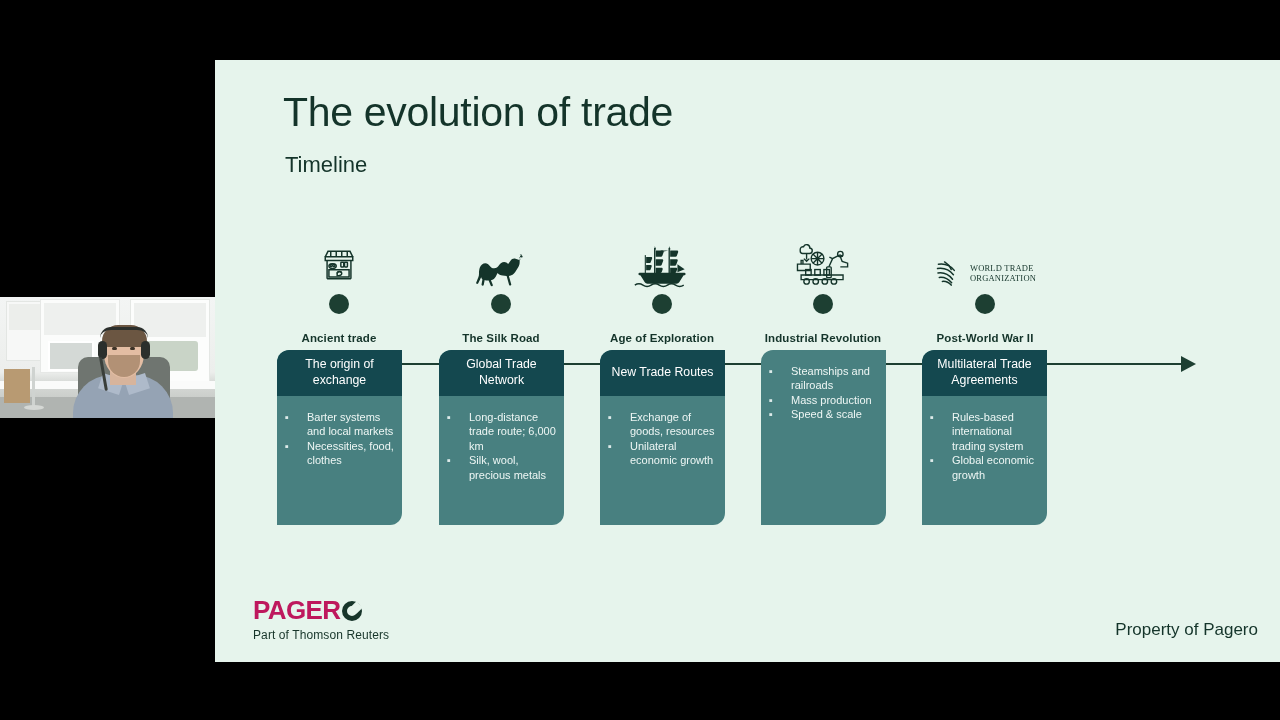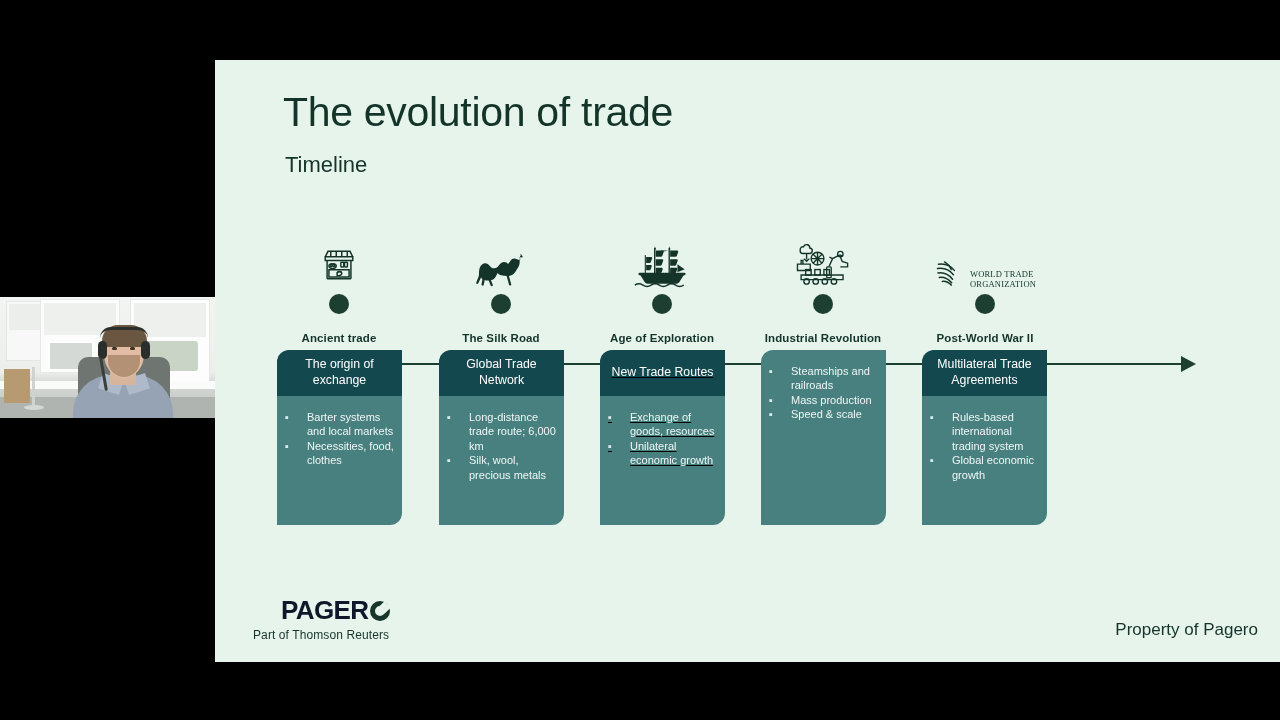--- a/index.html
+++ b/index.html
@@ -287,7 +287,7 @@
 
     <div class="tl-node" style="left:690px;">
       <div class="tl-icon">
-        <div style="display:flex;align-items:flex-end;gap:6px;">
+        <div style="display:flex;align-items:center;gap:6px;">
           <svg width="30" height="30" viewBox="0 0 34 34" fill="none" stroke="#14342a" stroke-width="1.7" stroke-linecap="round">
             <path d="M5 7c7-1 14 2 18 7"></path>
             <path d="M4 12c7-1 14 2 18 7"></path>

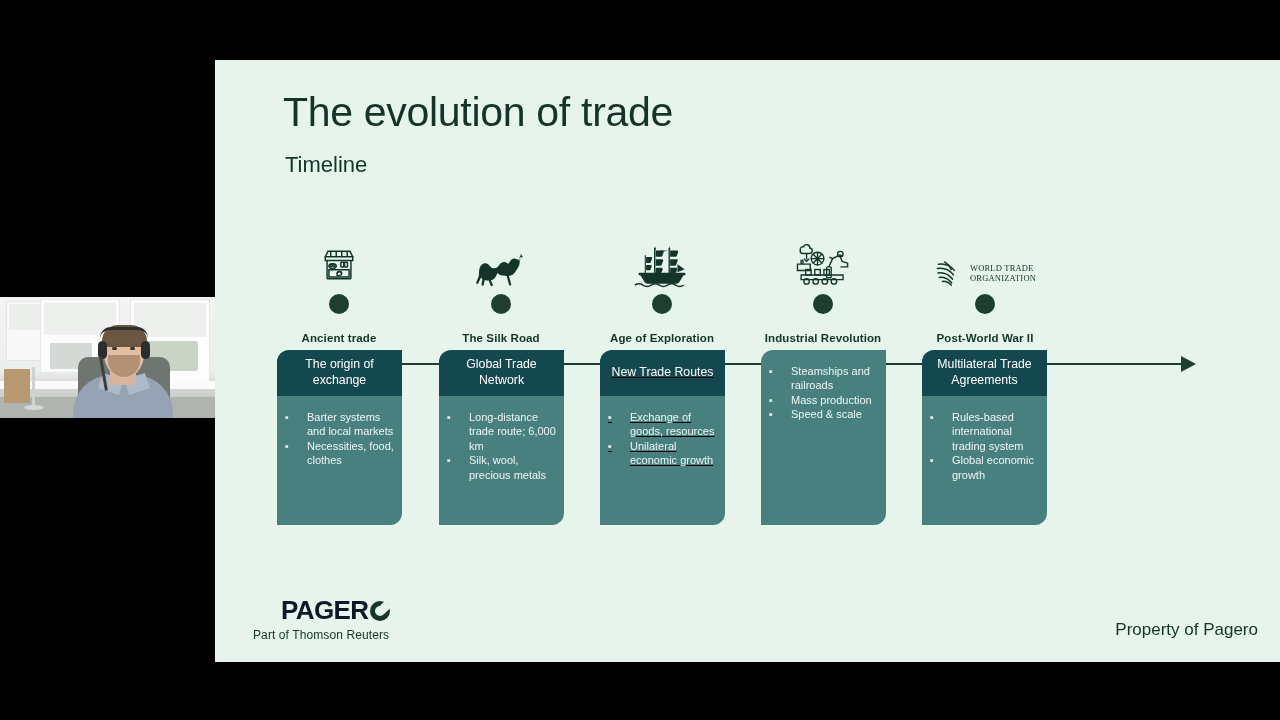--- a/index.html
+++ b/index.html
@@ -227,7 +227,7 @@
       <div class="tl-dot"></div>
       <div class="tl-label">Age of Exploration</div>
     </div>
-    <div class="card" style="left:385px;text-decoration:underline;">
+    <div class="card" style="left:385px;">
       <div class="card-head">New Trade Routes</div>
       <div class="card-body">
         <div class="card-li">

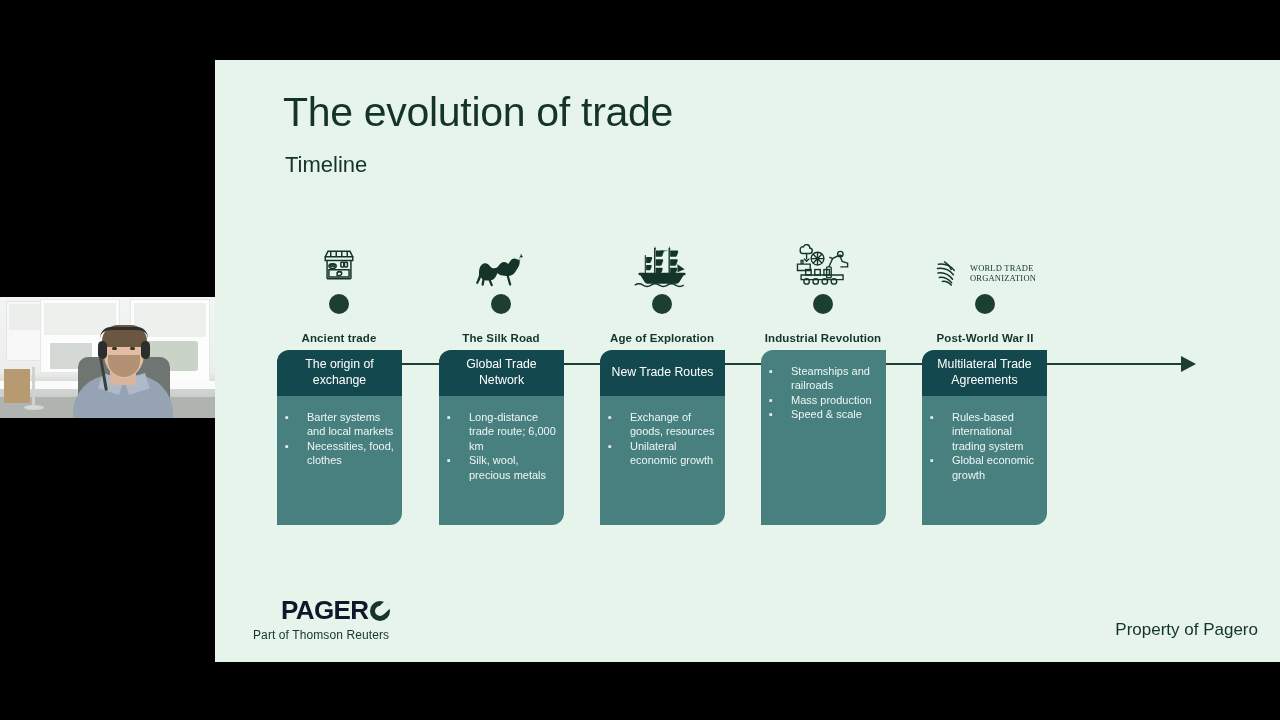--- a/index.html
+++ b/index.html
@@ -94,7 +94,7 @@
   #logo{position:absolute;left:38px;top:535px;}
   #logo-word{
     display:flex;align-items:center;font-size:26px;font-weight:bold;
-    color:#0f172a;letter-spacing:-.6px;font-family:"Liberation Sans",sans-serif;margin-left:28px;
+    color:#be185d;letter-spacing:-.6px;font-family:"Liberation Sans",sans-serif;
   }
   #logo-o{
     display:inline-block;width:20px;height:20px;border:5px solid #17352a;border-radius:50%;

